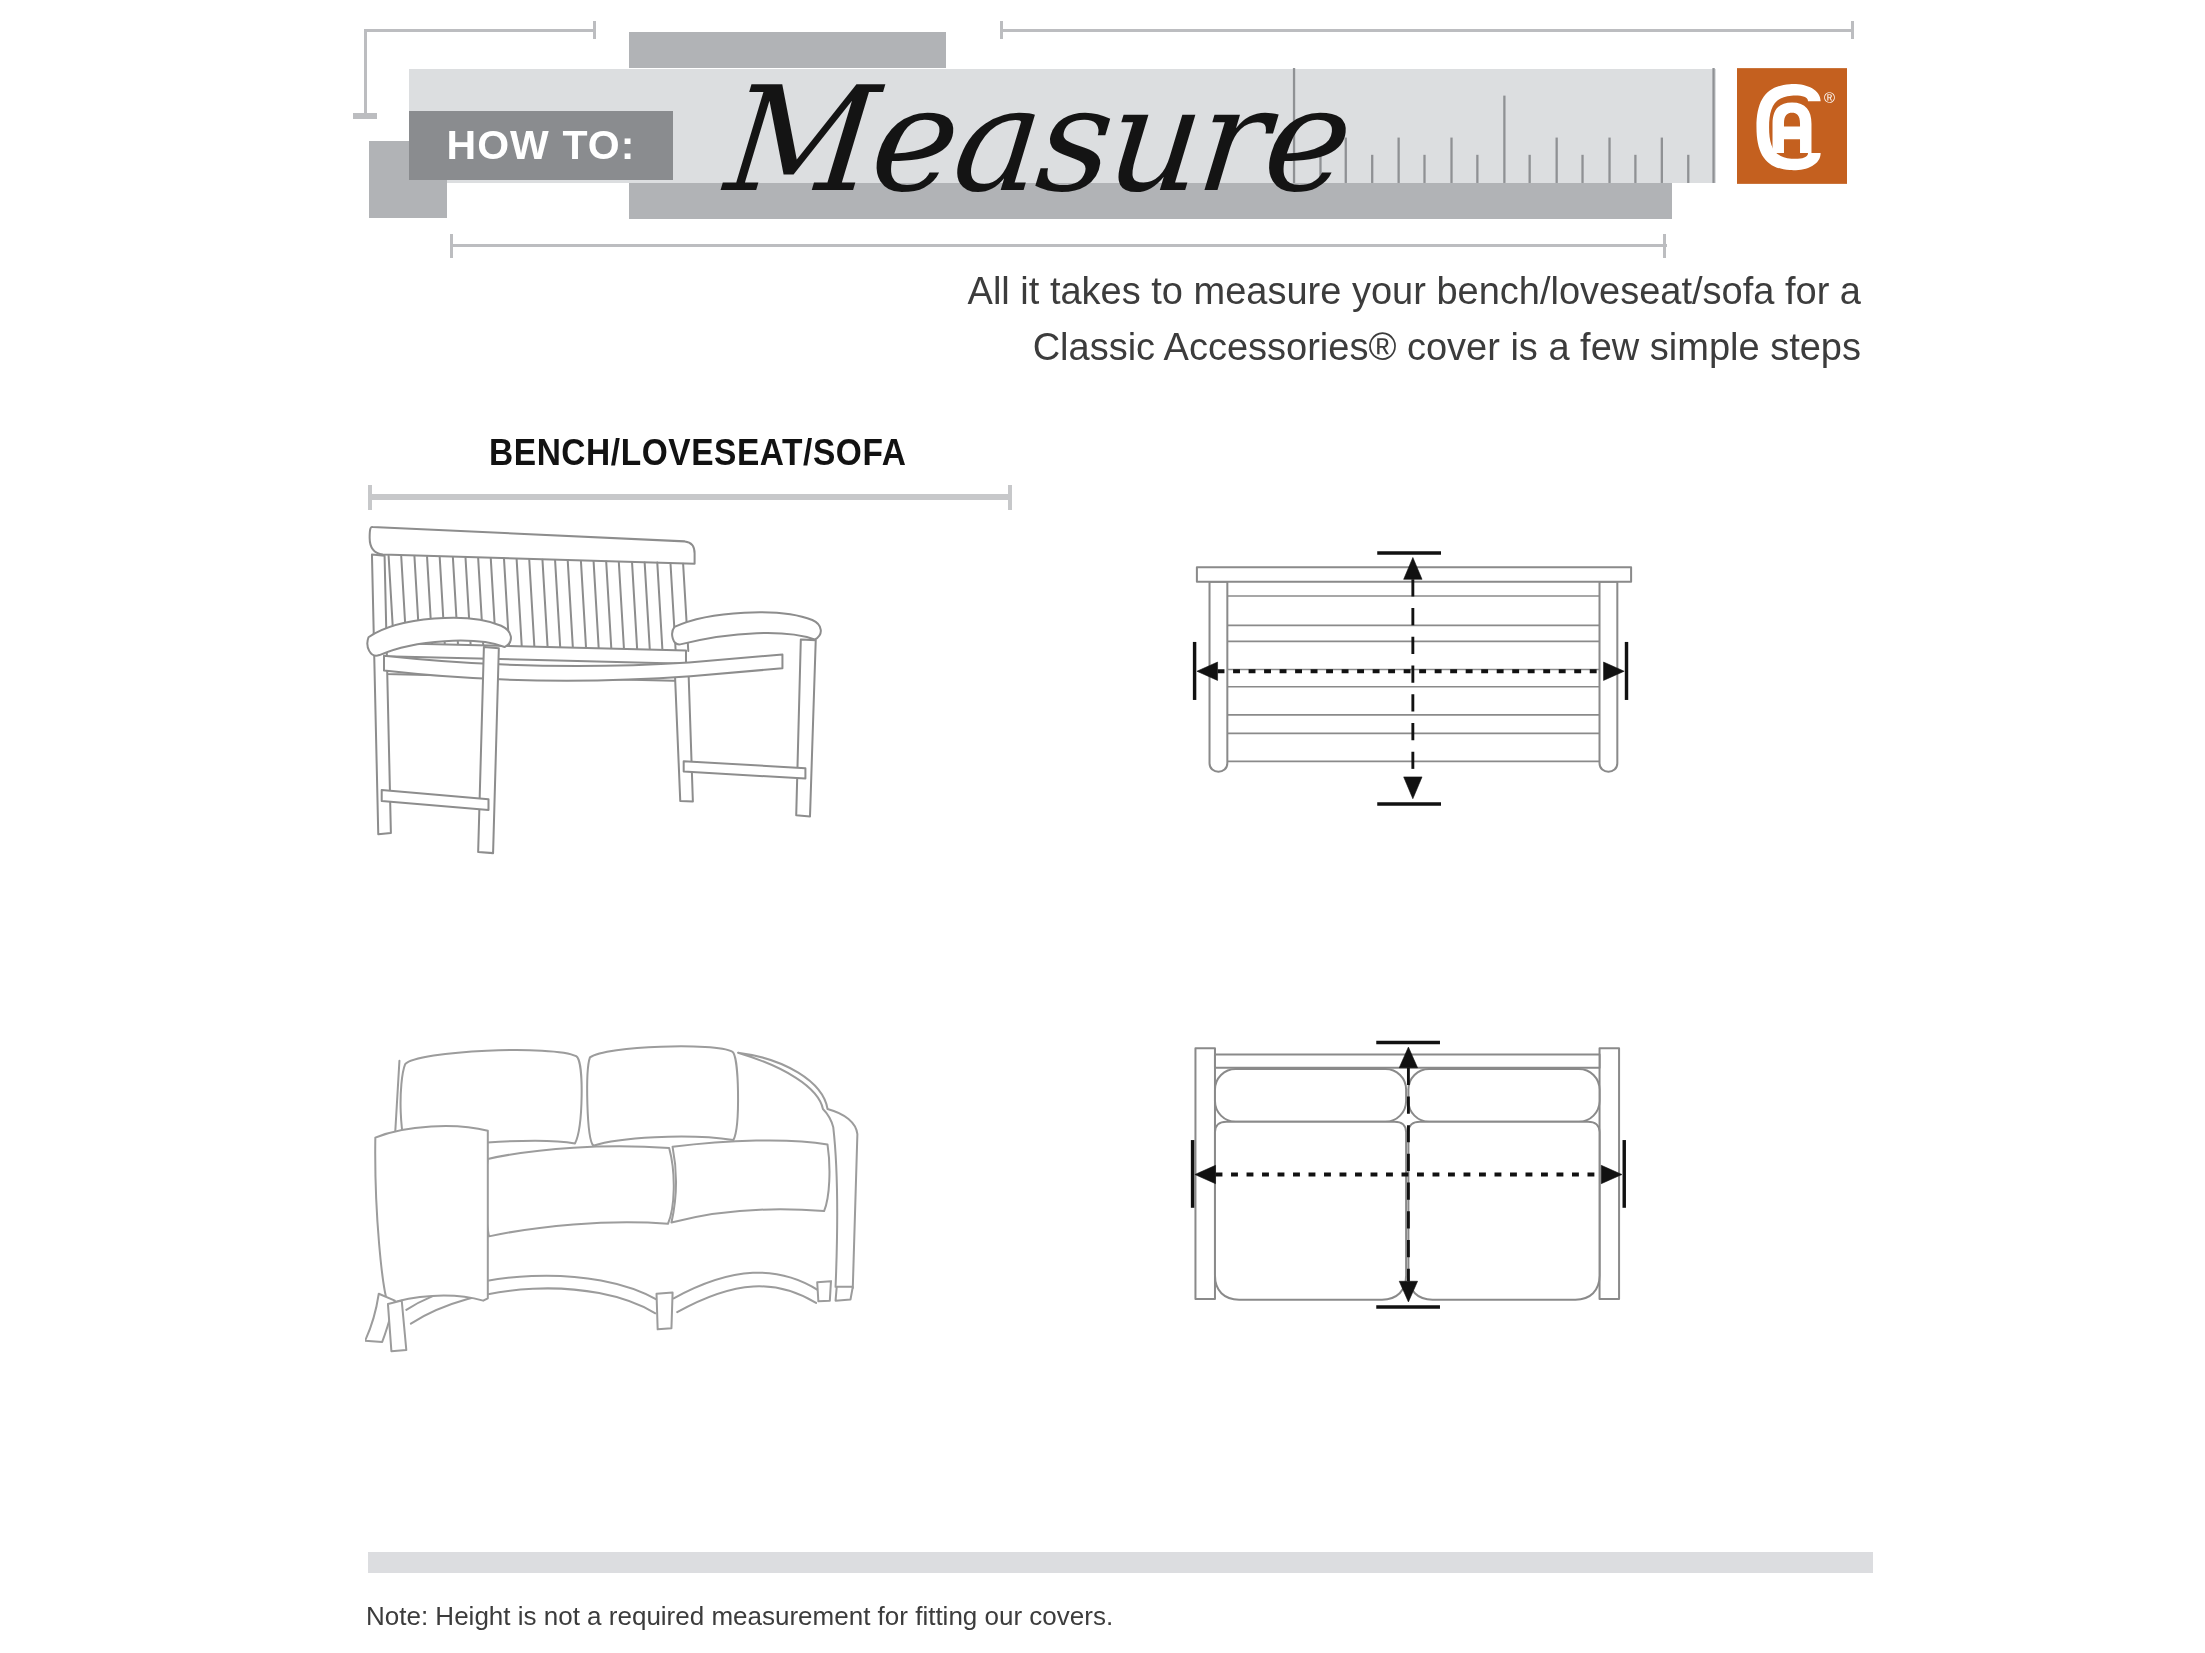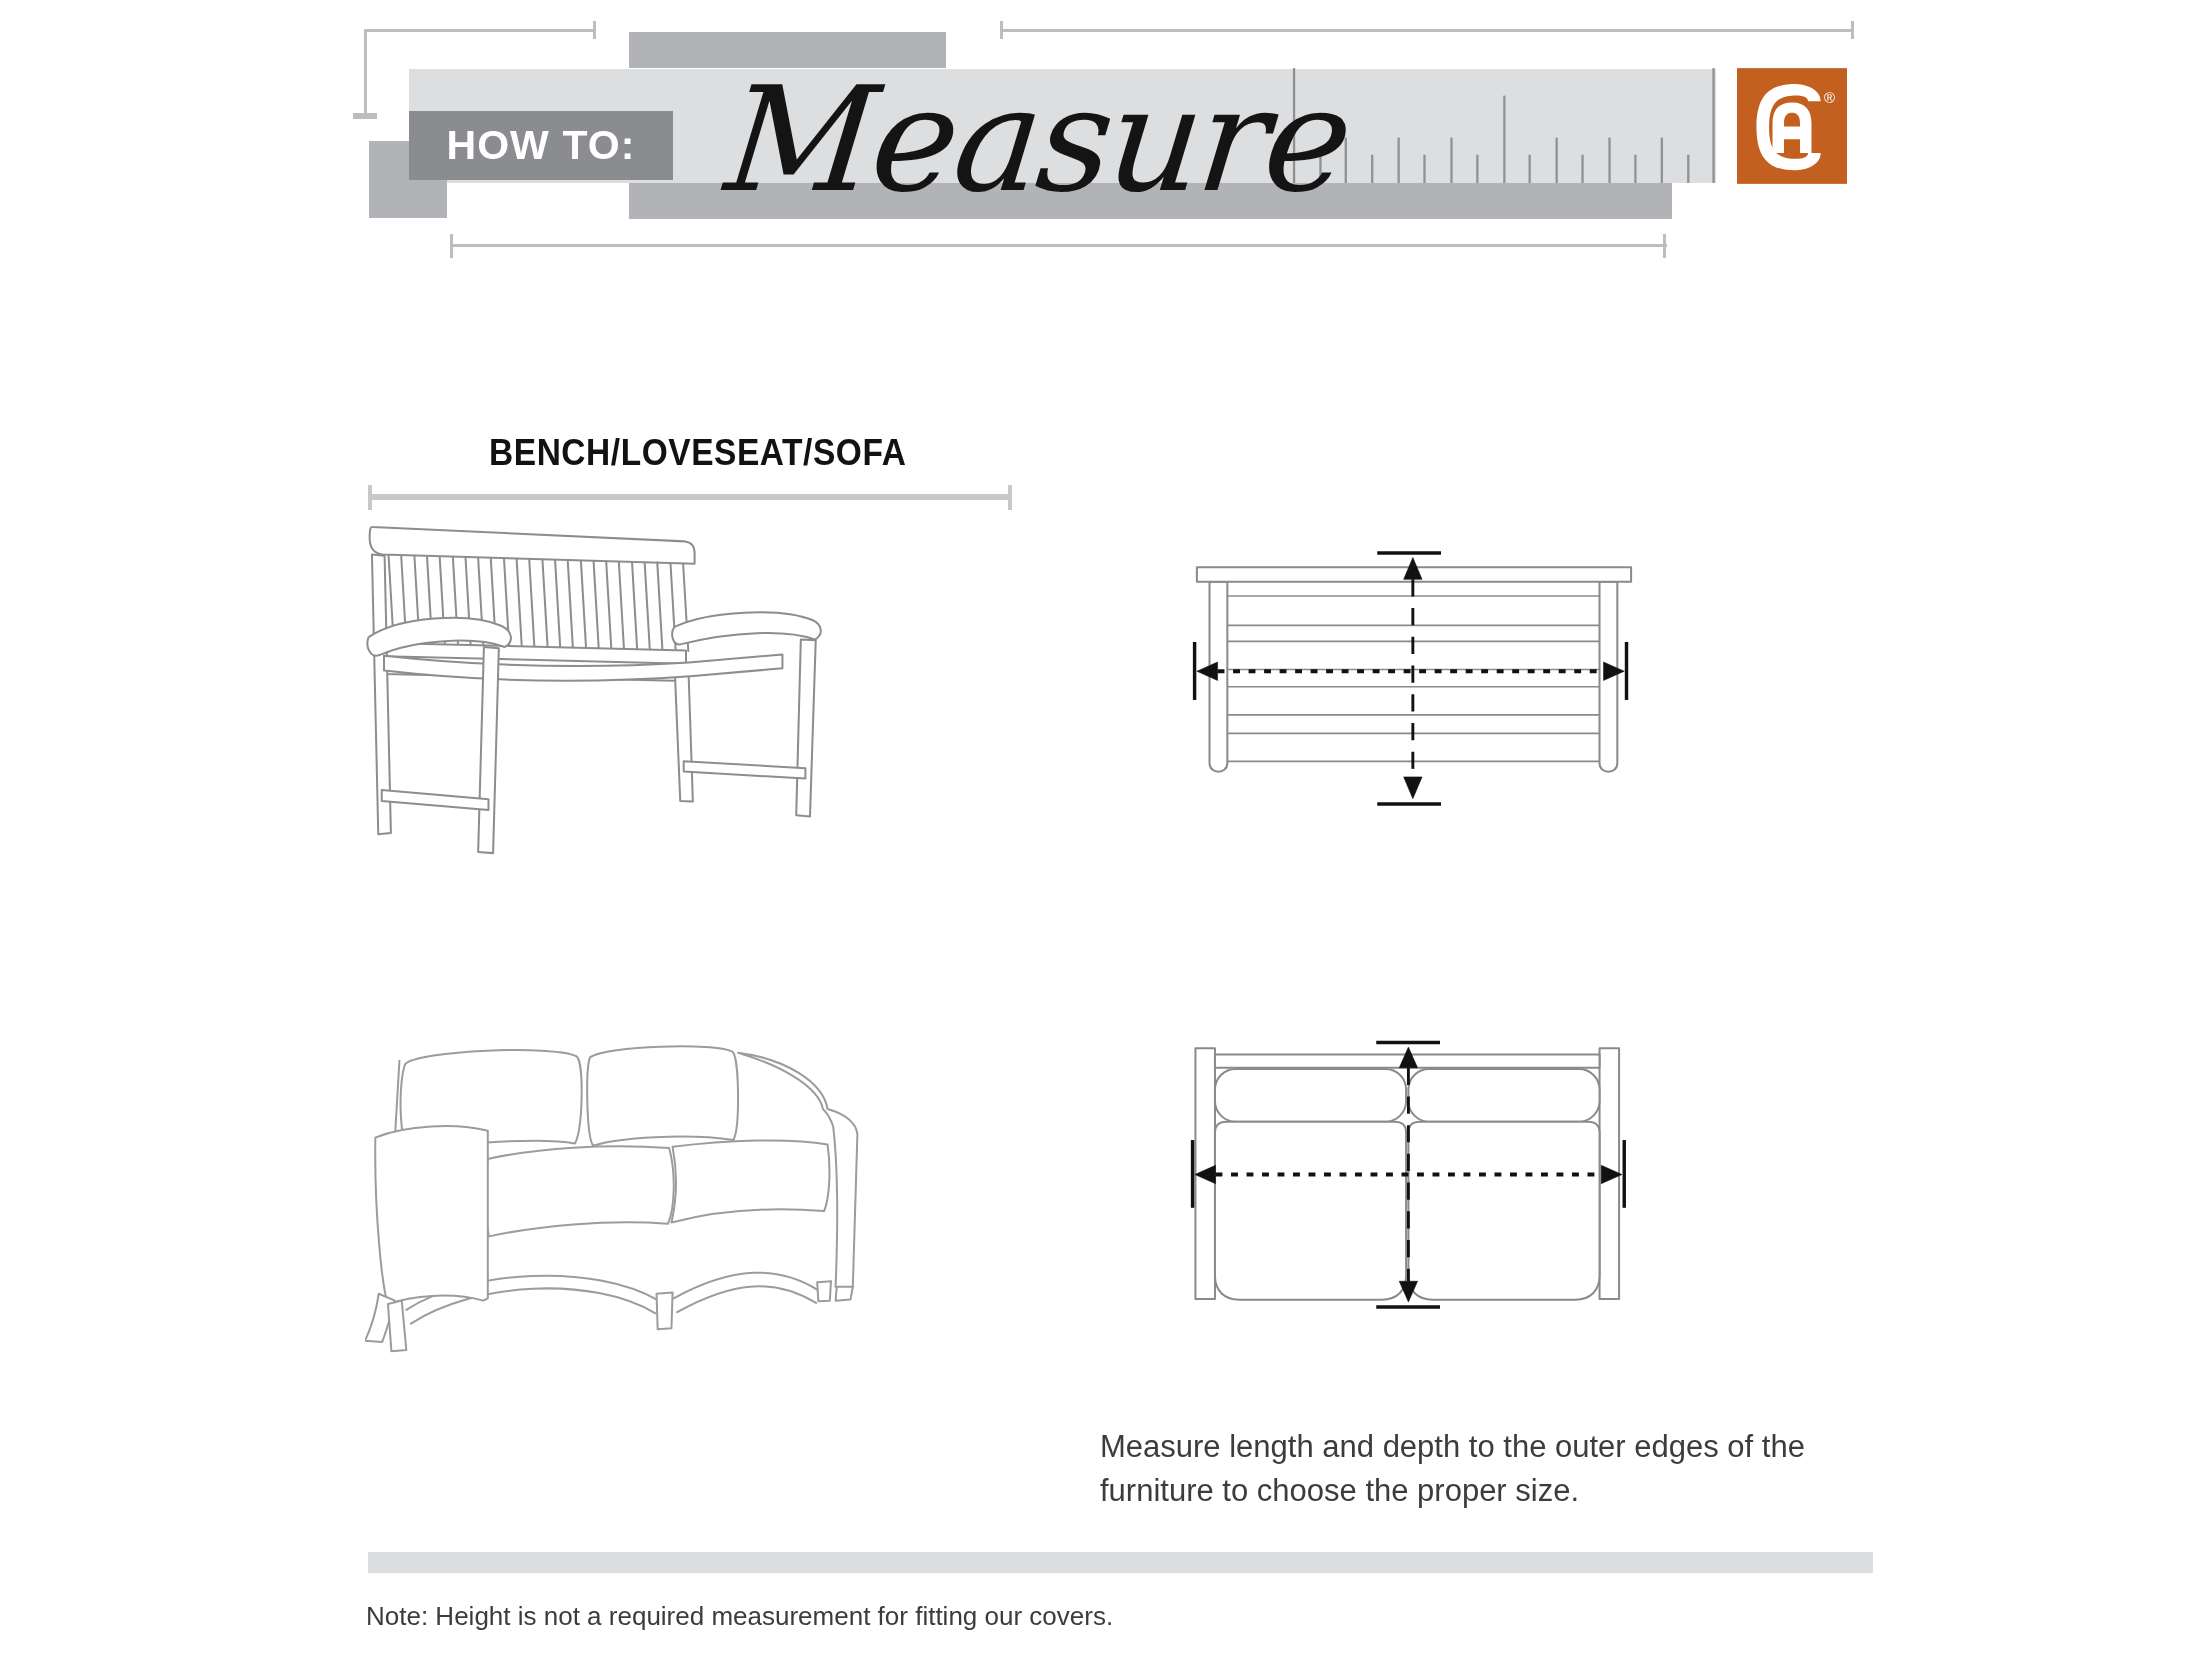--- a/index.html
+++ b/index.html
@@ -82,6 +82,8 @@
   <div class="abs dimline" style="left:450px;top:234px;width:3.4px;height:24px;"></div>
   <div class="abs dimline" style="left:1663px;top:234px;width:3.4px;height:24px;"></div>
 
+  <div class="abs subtitle" style="left:689px;top:264px;width:1172px;">All it takes to measure your bench/loveseat/sofa for a
+Classic Accessories® cover is a few simple steps</div>
 
   <div class="abs section-label" style="left:489px;top:432px;">BENCH/LOVESEAT/SOFA</div>
   <div class="abs dimline-thick" style="left:369px;top:494px;width:643px;height:5.7px;"></div>

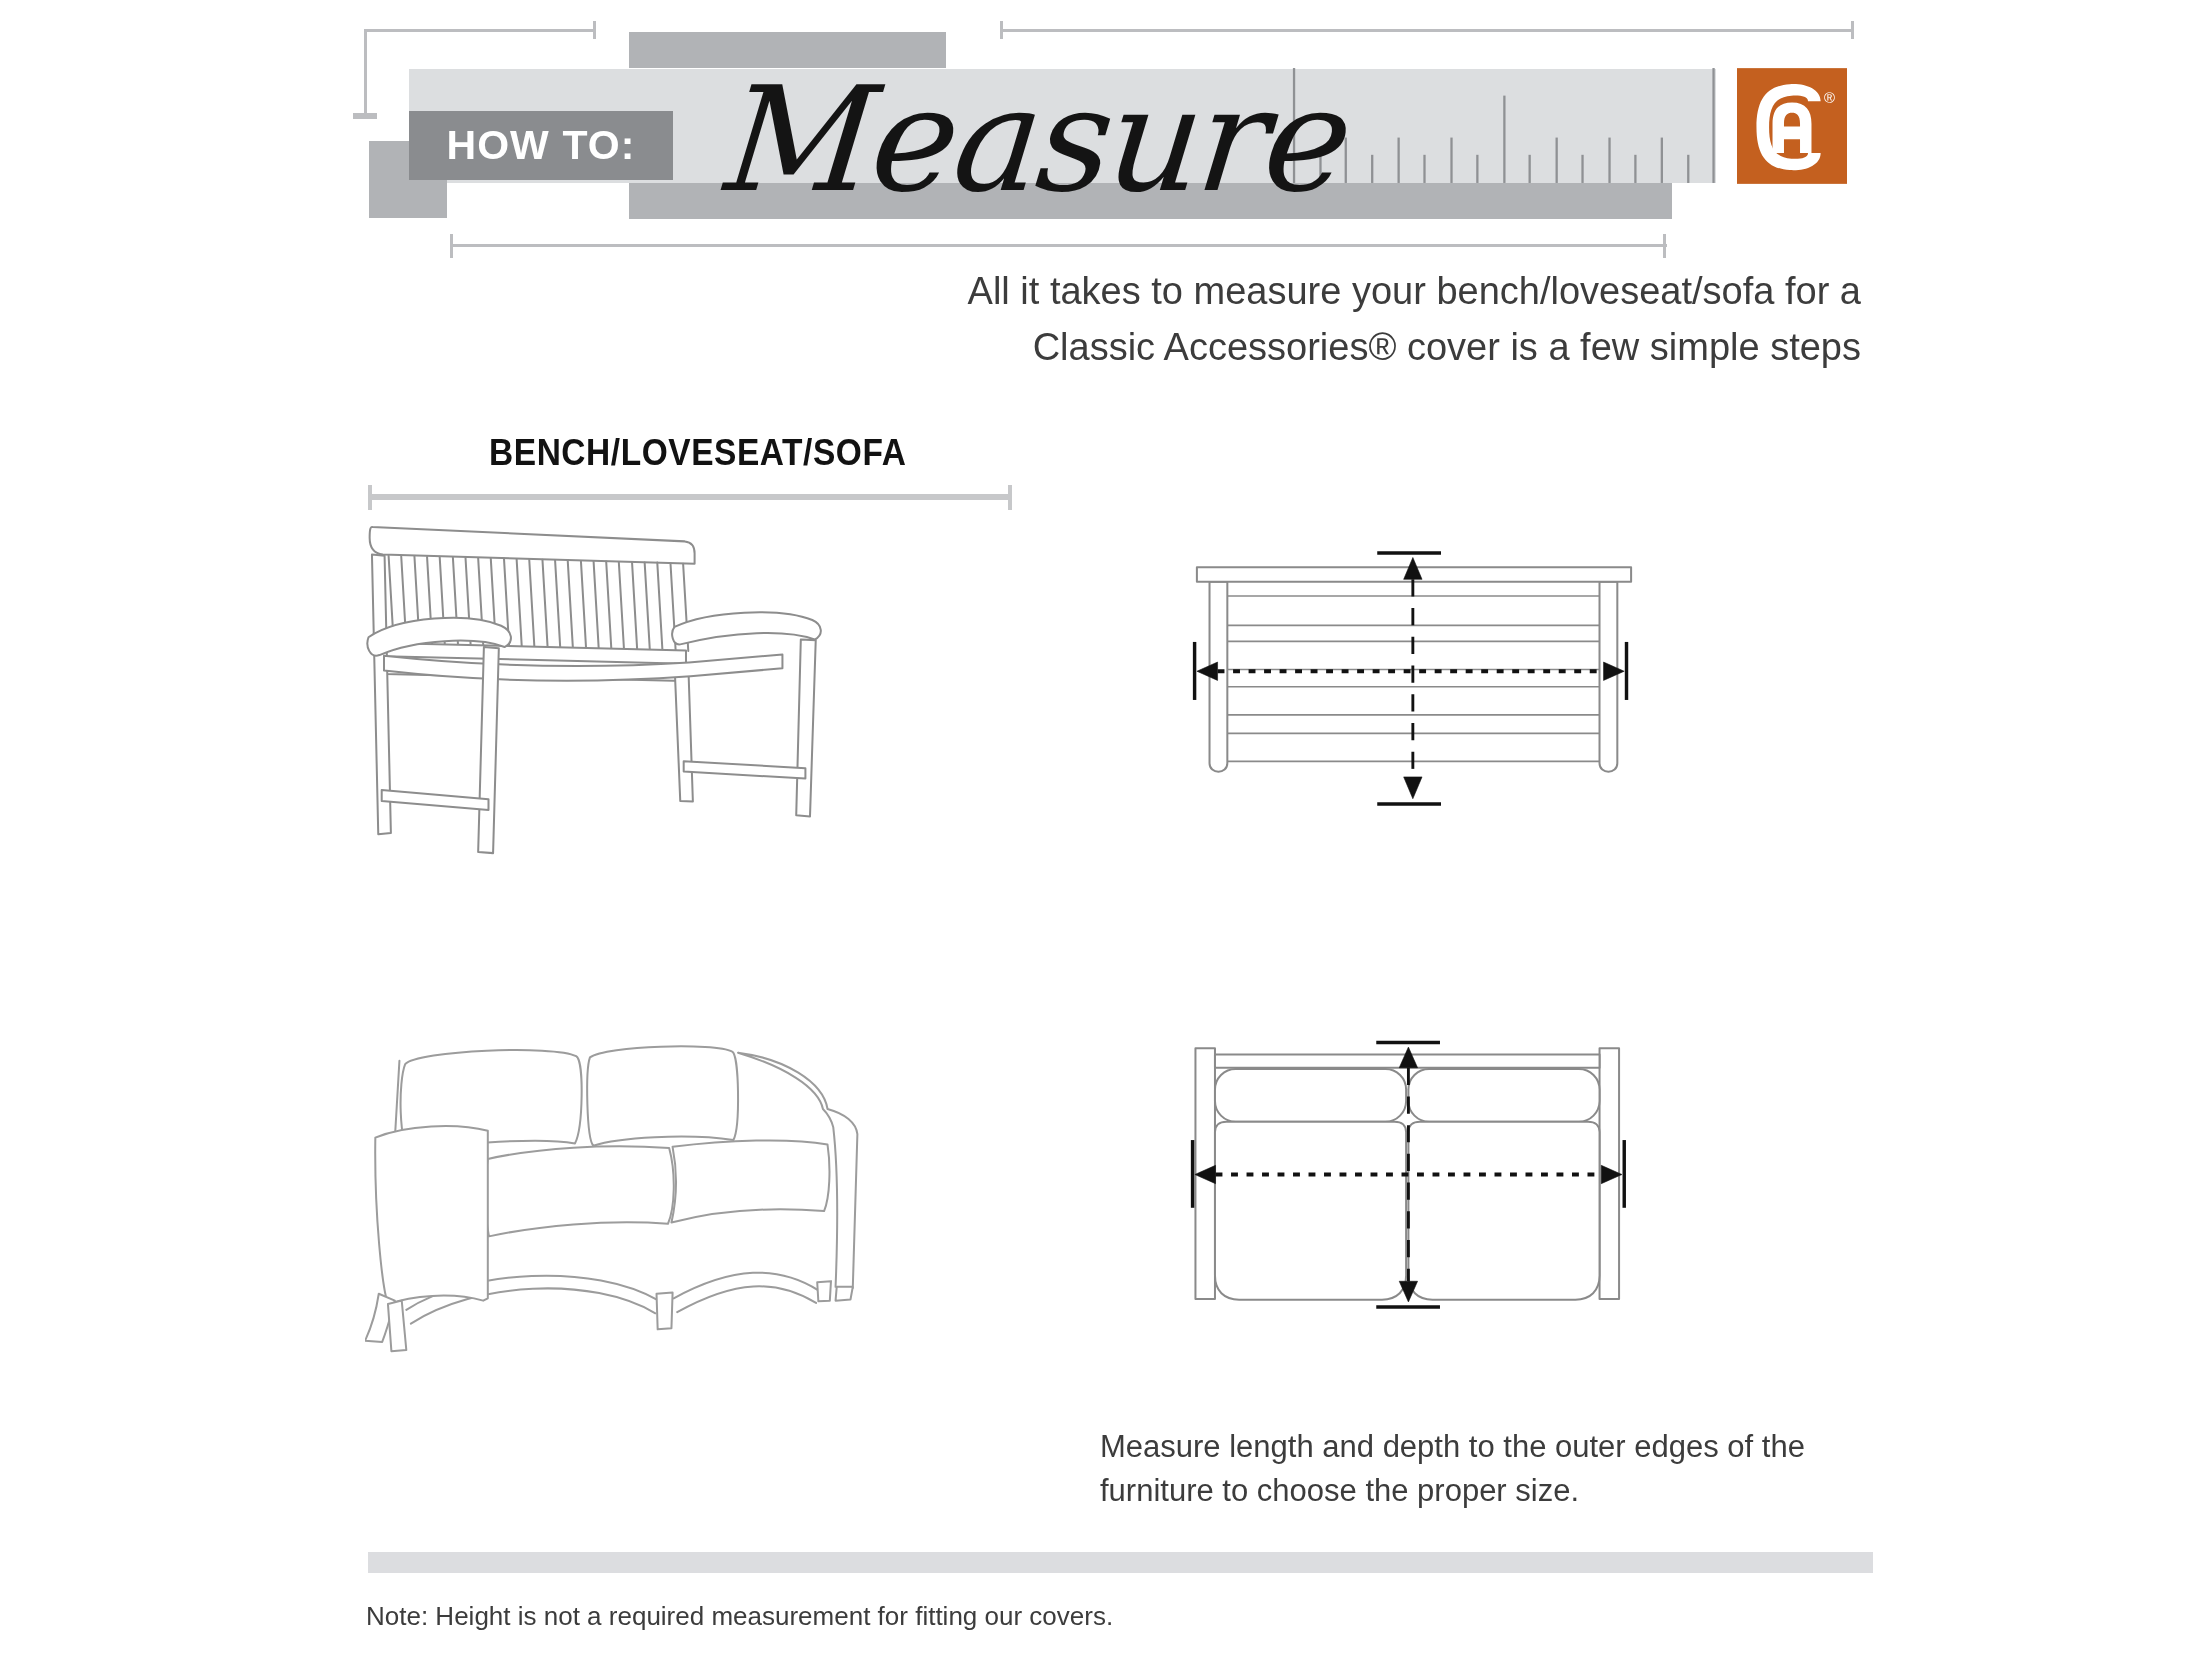--- a/index.html
+++ b/index.html
@@ -195,8 +195,6 @@
     </g>
   </svg>
 
-  <div class="abs instruction" style="left:1100px;top:1425px;width:861px;">Measure length and depth to the outer edges of the
-furniture to choose the proper size.</div>
 
   <div class="abs divider" style="left:368px;top:1552px;width:1505px;height:20.7px;"></div>
 

